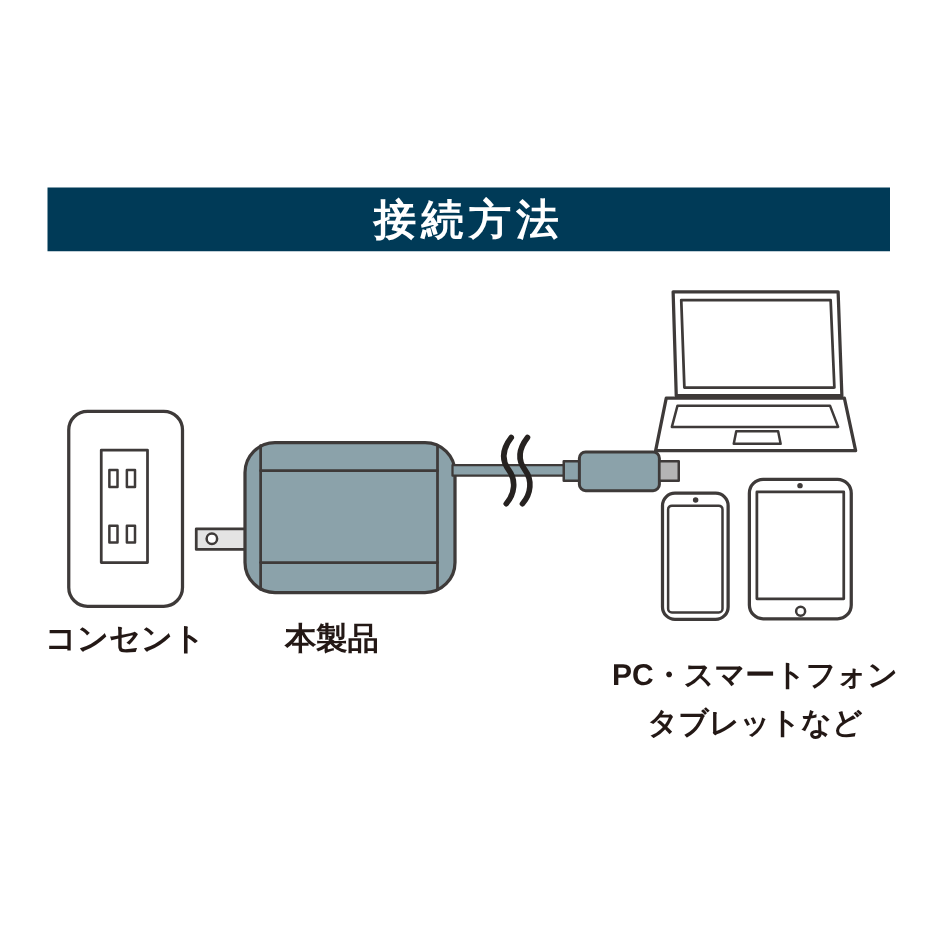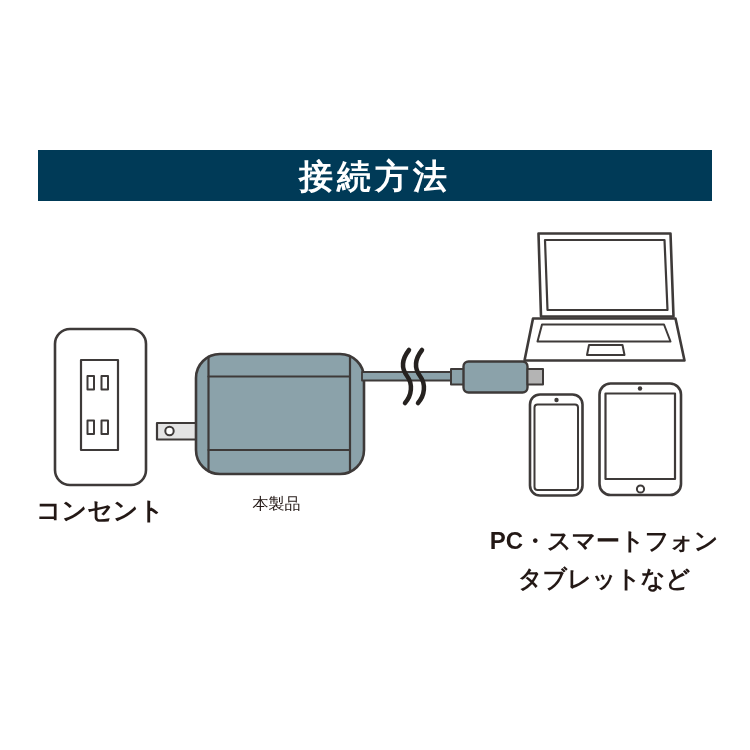--- a/index.html
+++ b/index.html
@@ -17,7 +17,7 @@
   .scene{position:absolute;left:0;top:0;}
   .label{position:absolute;color:#231815;text-align:center;}
   .label-outlet{left:20px;top:494px;width:160px;font-size:25px;font-weight:700;}
-  .label-product{left:196px;top:494px;width:161px;font-size:16px;font-weight:400;}
+  .label-product{left:185px;top:494px;width:161px;font-size:25px;font-weight:700;}
   .label-devices{left:444px;top:522px;width:320px;font-size:24px;font-weight:600;line-height:38px;}
   svg .ln{stroke:#3e3a39;stroke-linejoin:round;stroke-linecap:round;}
 </style>

